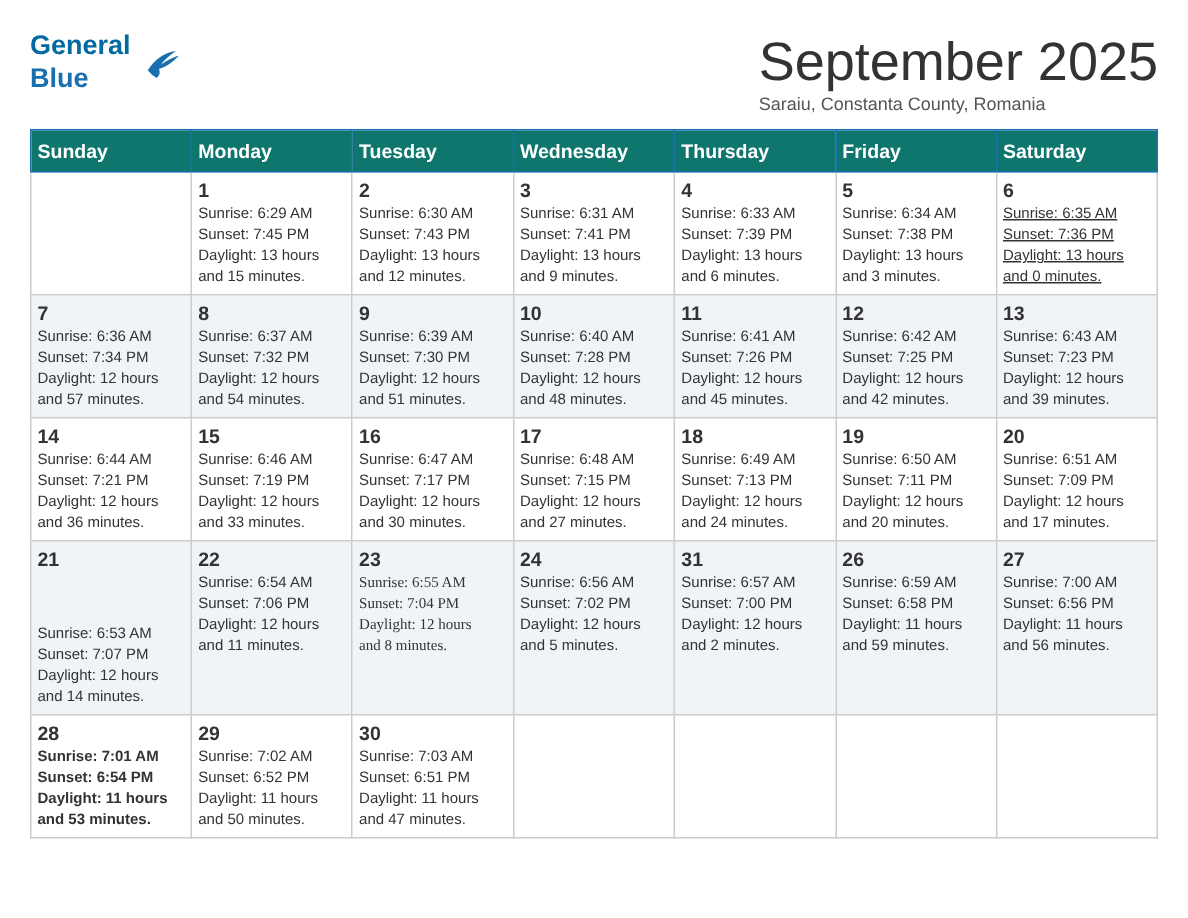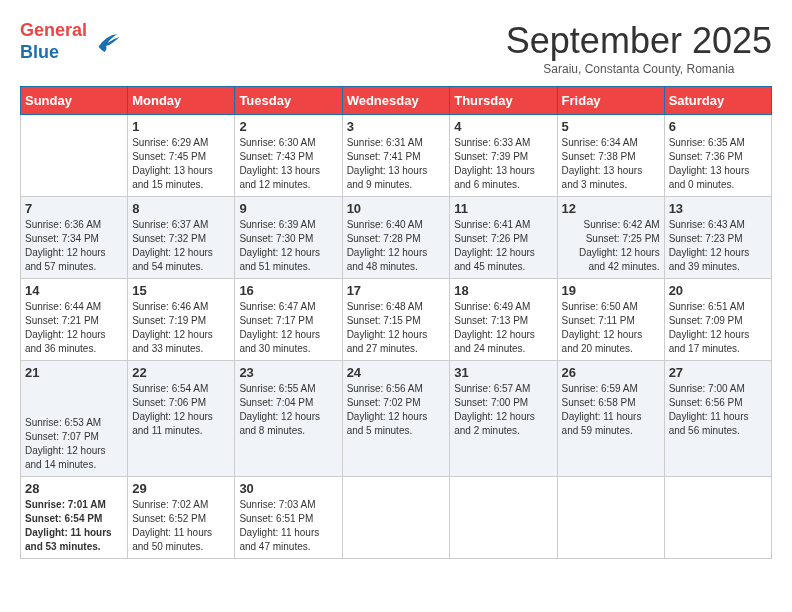--- a/index.html
+++ b/index.html
@@ -27,7 +27,7 @@
       font-weight: bold;
       line-height: 1.2;
     }
-    .logo-general { color: #ef4444; }
+    .logo-general { color: #0369a1; }
     .logo-blue { color: #1a6faf; }
     .logo-bird {
       width: 30px;

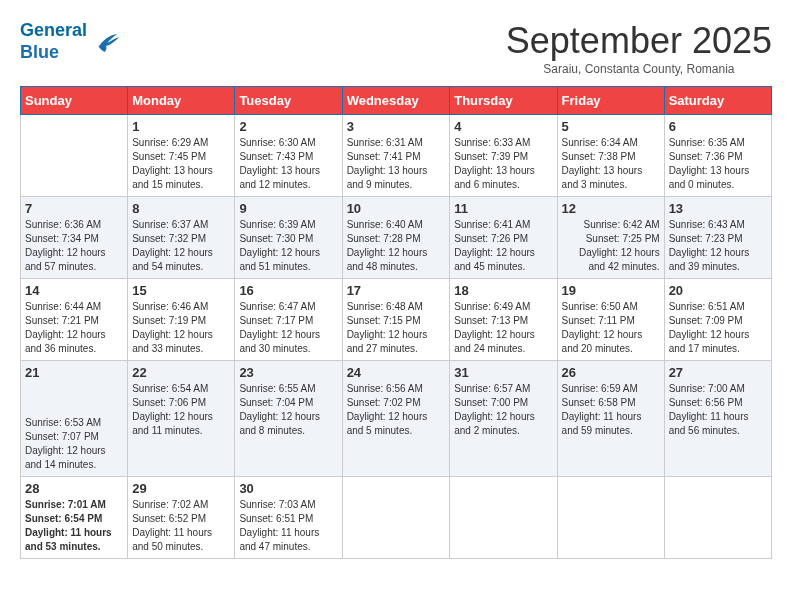--- a/index.html
+++ b/index.html
@@ -36,7 +36,7 @@
       margin-top: 2px;
     }
     .title-block {
-      text-align: center;
+      text-align: left;
     }
     .month-title {
       font-size: 36px;

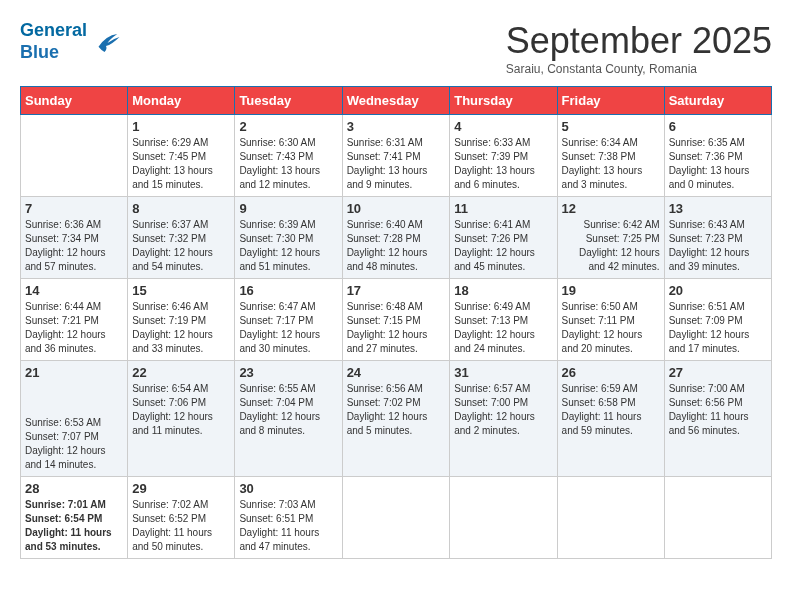--- a/index.html
+++ b/index.html
@@ -90,7 +90,7 @@
       background: #fff;
     }
     .calendar thead tr th {
-      background: #ef4444;
+      background: #0f766e;
       margin-left: 25px;
     }
   </style>

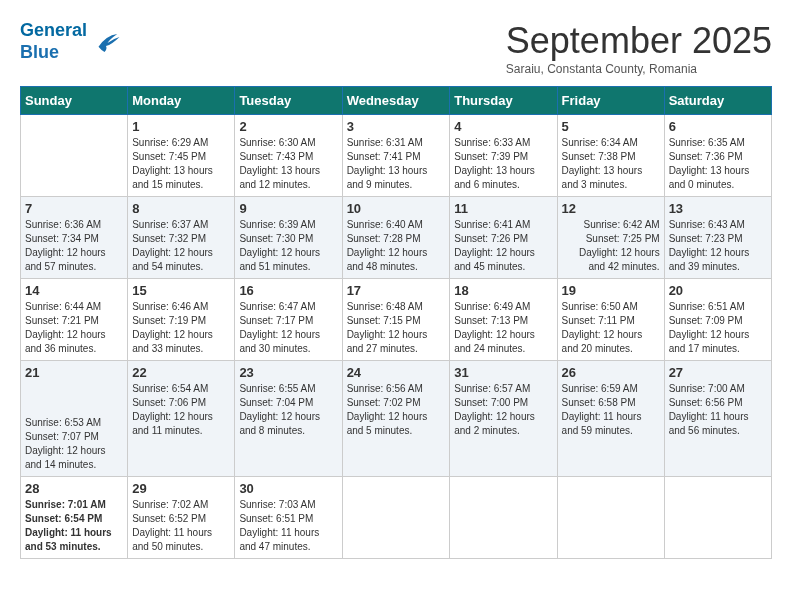--- a/index.html
+++ b/index.html
@@ -165,7 +165,7 @@
         </td>
         <td>
           <span class="day-number">6</span>
-          <div class="day-info" style="white-space: pre-line;">Sunrise: 6:35 AM
+          <div class="day-info" style="white-space: pre-line; text-decoration: underline;">Sunrise: 6:35 AM
 Sunset: 7:36 PM
 Daylight: 13 hours
 and 0 minutes.</div>

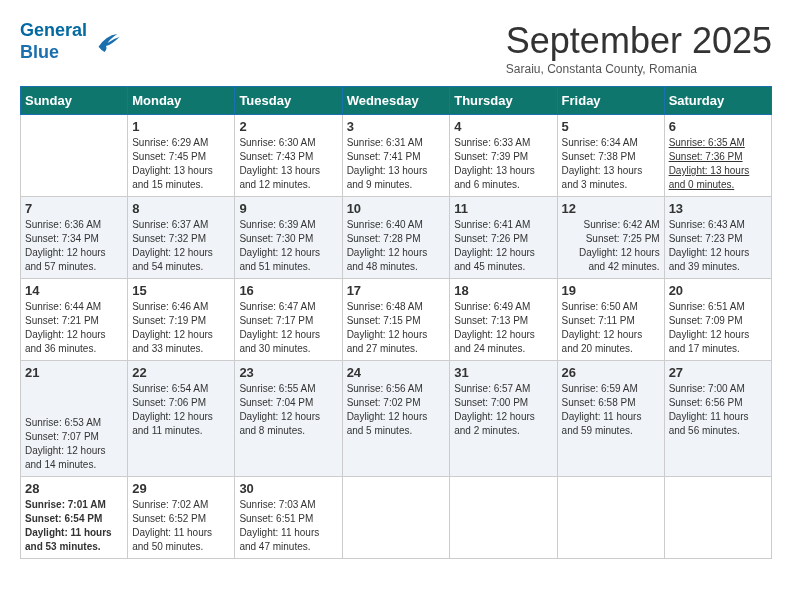--- a/index.html
+++ b/index.html
@@ -209,7 +209,7 @@
         </td>
         <td>
           <span class="day-number">12</span>
-          <div class="day-info" style="white-space: pre-line; text-align: right;">Sunrise: 6:42 AM
+          <div class="day-info" style="white-space: pre-line;">Sunrise: 6:42 AM
 Sunset: 7:25 PM
 Daylight: 12 hours
 and 42 minutes.</div>

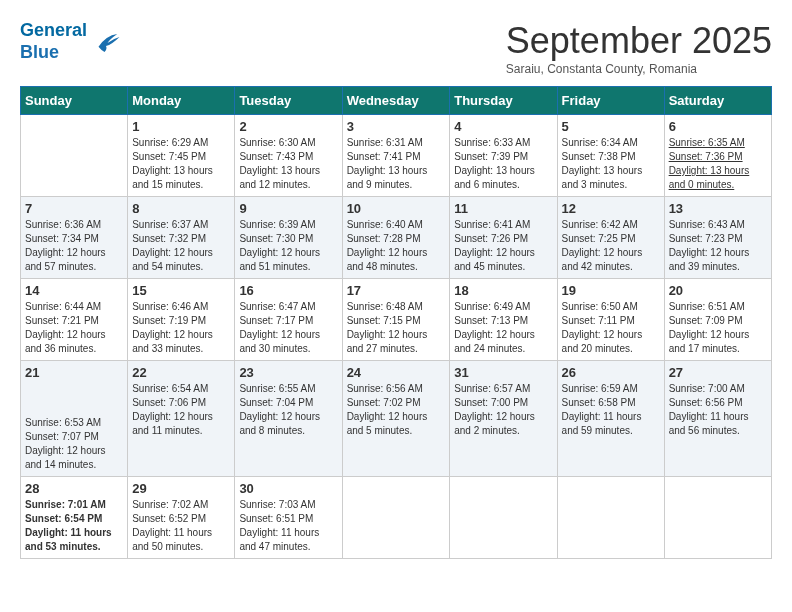--- a/index.html
+++ b/index.html
@@ -290,7 +290,7 @@
         </td>
         <td>
           <span class="day-number">23</span>
-          <div class="day-info" style="white-space: pre-line;">Sunrise: 6:55 AM
+          <div class="day-info" style="white-space: pre-line; font-family: Liberation Serif, serif;">Sunrise: 6:55 AM
 Sunset: 7:04 PM
 Daylight: 12 hours
 and 8 minutes.</div>

